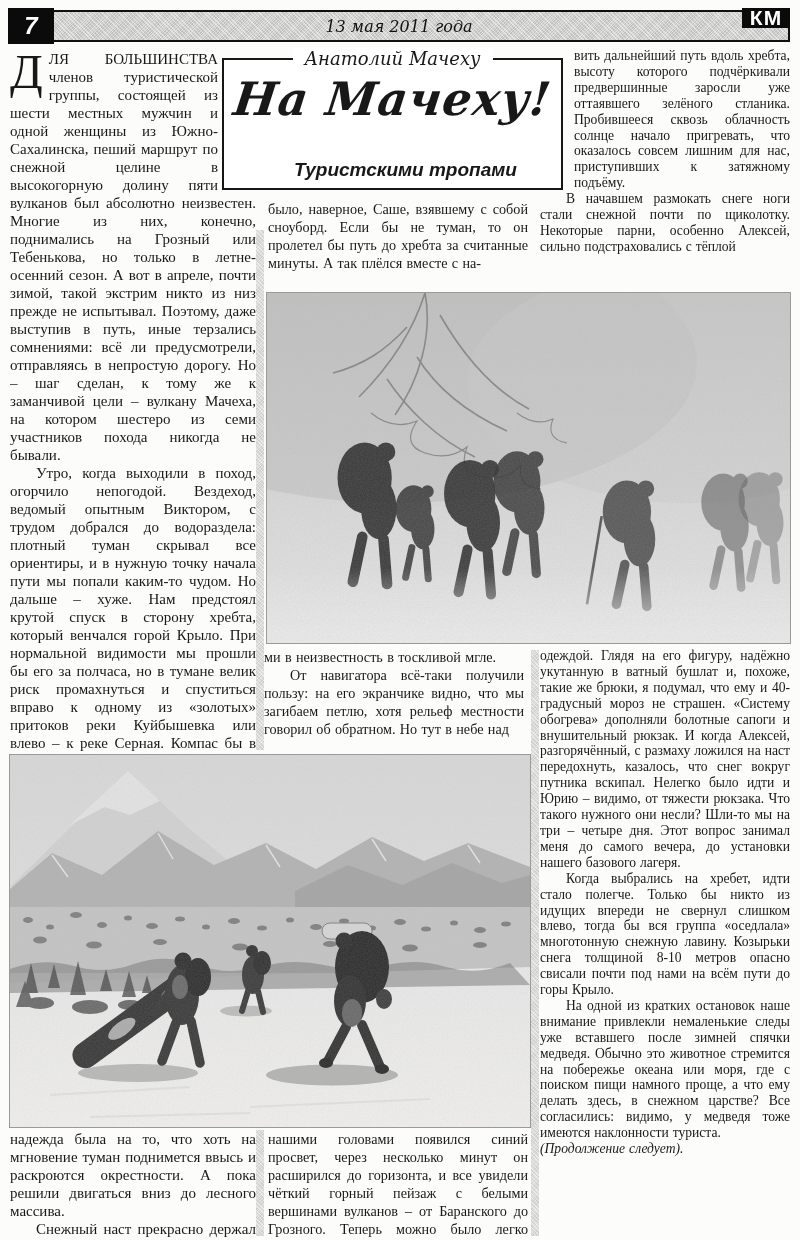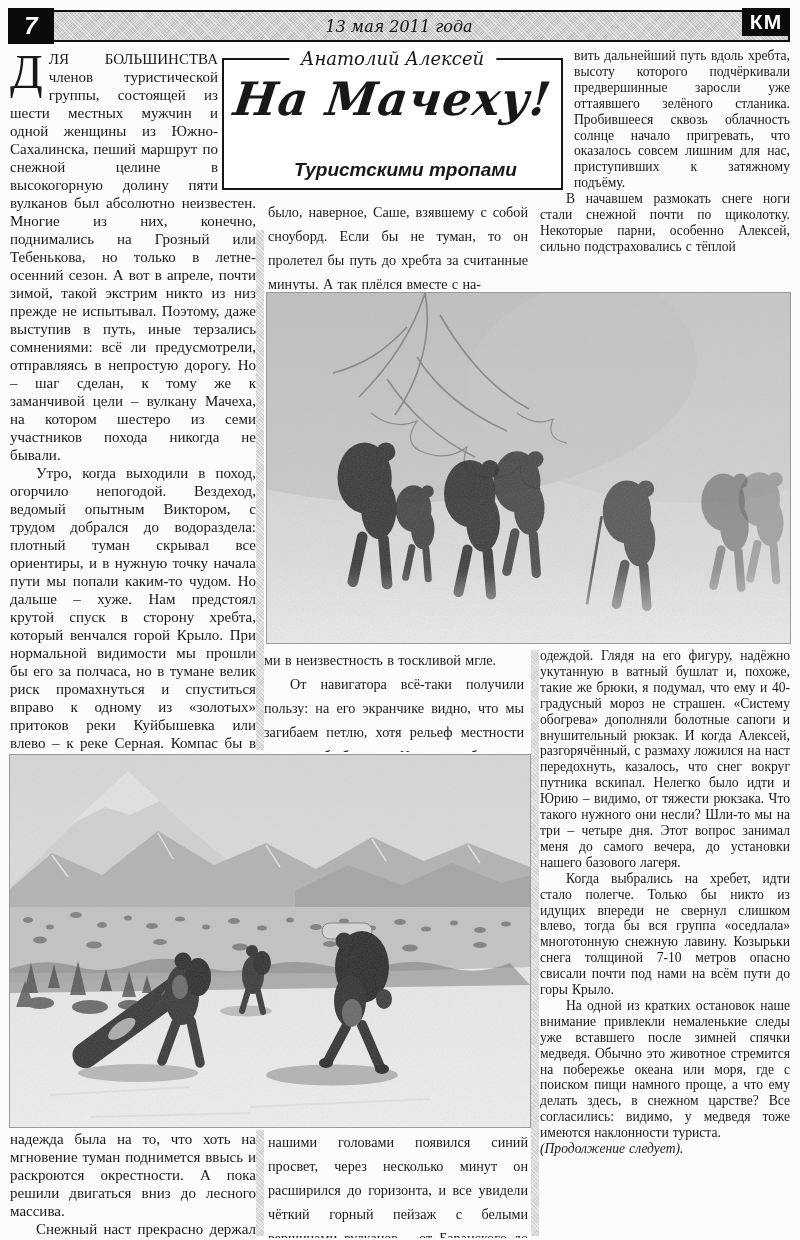--- a/index.html
+++ b/index.html
@@ -16,7 +16,7 @@
   .pgbox{position:absolute;left:-2px;top:-4px;width:46px;height:36px;background:#0b0b0b;color:#fff;
        display:flex;align-items:center;justify-content:center;
        font-family:"Liberation Sans",sans-serif;font-weight:bold;font-size:24px;font-style:italic;}
-  .kmbox{position:absolute;right:-2px;top:-4px;width:48px;height:28px;background:#0b0b0b;color:#fff;
+  .kmbox{position:absolute;right:-2px;top:-4px;width:48px;height:20px;background:#0b0b0b;color:#fff;
        display:flex;align-items:center;justify-content:center;
        font-family:"Liberation Sans",sans-serif;font-weight:bold;font-size:21px;letter-spacing:1px;}
   .hdate{position:absolute;left:0;right:0;top:0;bottom:0;display:flex;align-items:center;justify-content:center;

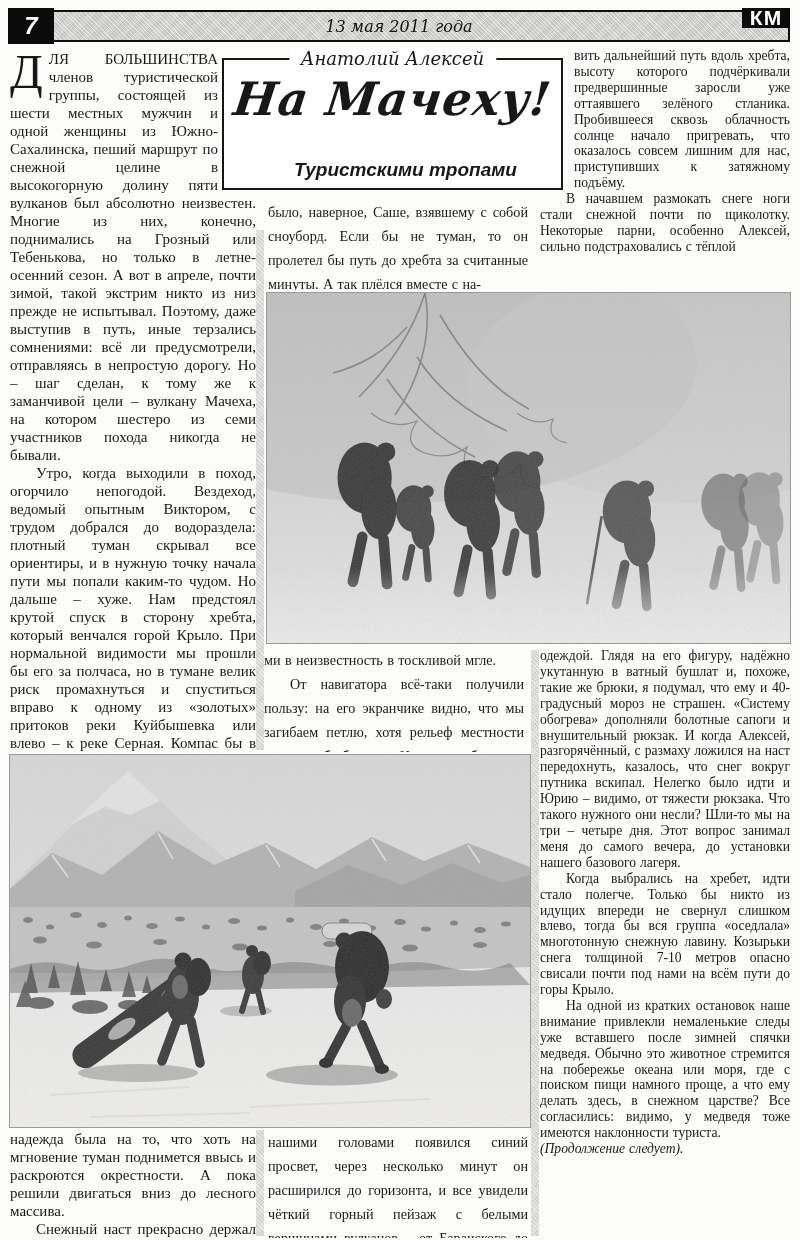--- a/index.html
+++ b/index.html
@@ -70,7 +70,7 @@
   <div class="gut texture" style="left:531px;top:650px;height:586px;"></div>
 
   <div class="titlebox">
-    <span class="author">Анатолий Алексей</span>
+    <span class="author">Анатолий Мачеху</span>
     <div class="bigtitle">На Мачеху!</div>
     <div class="subtitle">Туристскими тропами</div>
   </div>

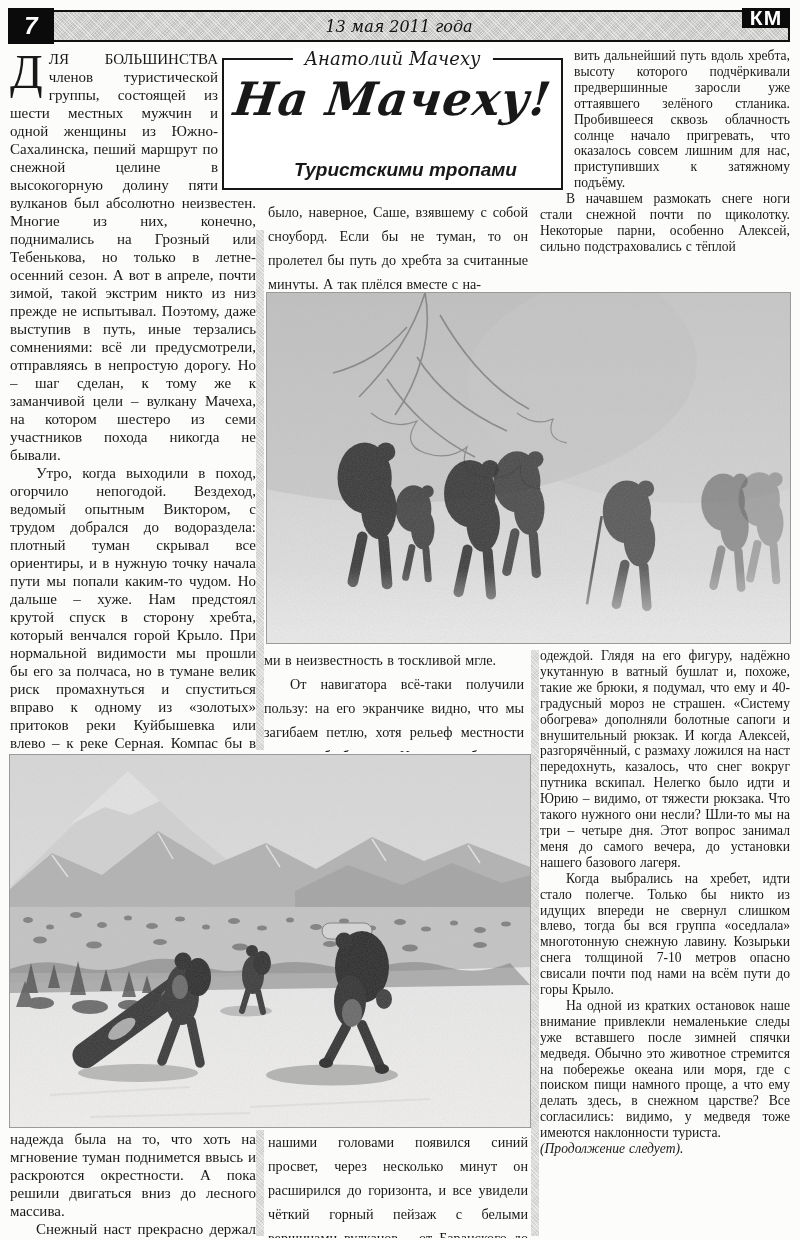--- a/index.html
+++ b/index.html
@@ -36,7 +36,7 @@
   
   .col{position:absolute;text-align:justify;overflow:hidden;}
   .c1{font-size:15px;line-height:18px;word-spacing:1px;}
-  .c2{font-size:14.2px;line-height:24px;word-spacing:.8px;}
+  .c2{font-size:14.2px;line-height:18px;word-spacing:.8px;}
   .c3{font-size:13.6px;line-height:15.9px;word-spacing:.6px;}
   .col p{margin:0;}
   .col p.ind{text-indent:26px;}

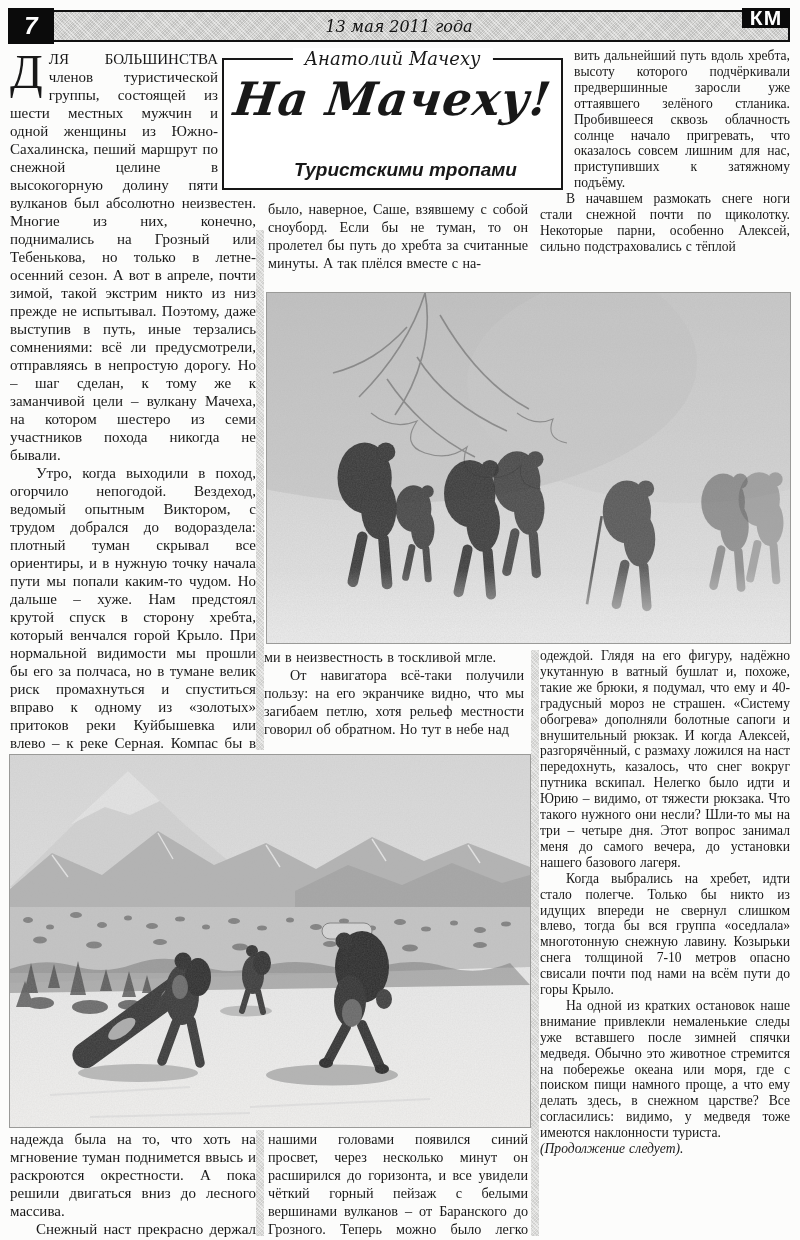--- a/index.html
+++ b/index.html
@@ -174,7 +174,7 @@
 
   <div class="col c3" style="left:540px;top:648px;width:250px;height:590px;">
     <p>одеждой. Глядя на его фигуру, надёжно укутанную в ватный бушлат и, похоже, такие же брюки, я подумал, что ему и 40-градусный мороз не страшен. «Систему обогрева» дополняли болотные сапоги и внушительный рюкзак. И когда Алексей, разгорячённый, с размаху ложился на наст передохнуть, казалось, что снег вокруг путника вскипал. Нелегко было идти и Юрию – видимо, от тяжести рюкзака. Что такого нужного они несли? Шли-то мы на три – четыре дня. Этот вопрос занимал меня до самого вечера, до установки нашего базового лагеря.</p>
-    <p class="ind">Когда выбрались на хребет, идти стало полегче. Только бы никто из идущих впереди не свернул слишком влево, тогда бы вся группа «оседлала» многотонную снежную лавину. Козырьки снега толщиной 7-10 метров опасно свисали почти под нами на всём пути до горы Крыло.</p>
+    <p class="ind">Когда выбрались на хребет, идти стало полегче. Только бы никто из идущих впереди не свернул слишком влево, тогда бы вся группа «оседлала» многотонную снежную лавину. Козырьки снега толщиной 8-10 метров опасно свисали почти под нами на всём пути до горы Крыло.</p>
     <p class="ind">На одной из кратких остановок наше внимание привлекли немаленькие следы уже вставшего после зимней спячки медведя. Обычно это животное стремится на побережье океана или моря, где с поиском пищи намного проще, а что ему делать здесь, в снежном царстве? Все согласились: видимо, у медведя тоже имеются наклонности туриста.</p>
     <p class="contin">(Продолжение следует).</p>
   </div>

